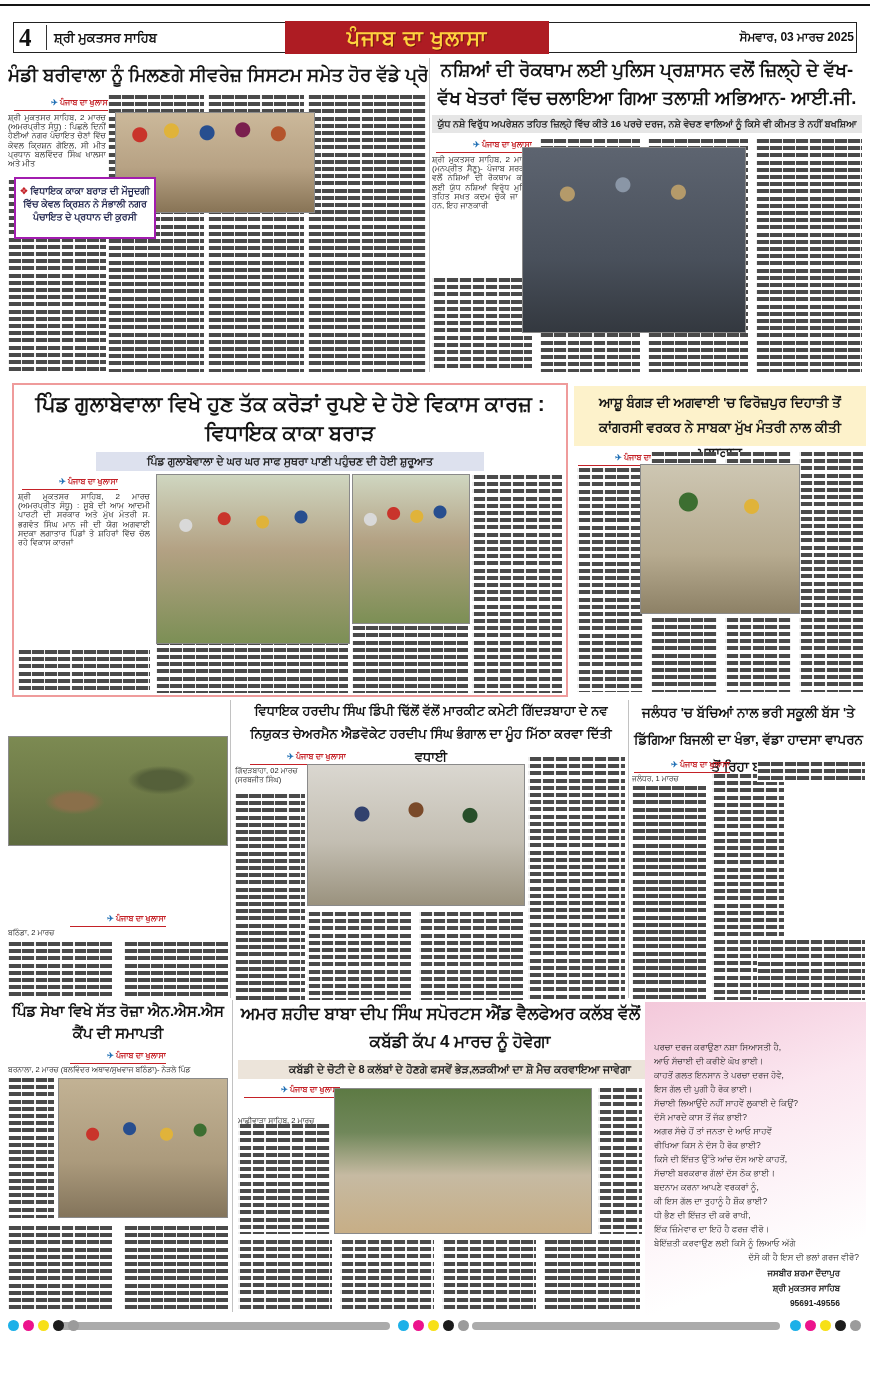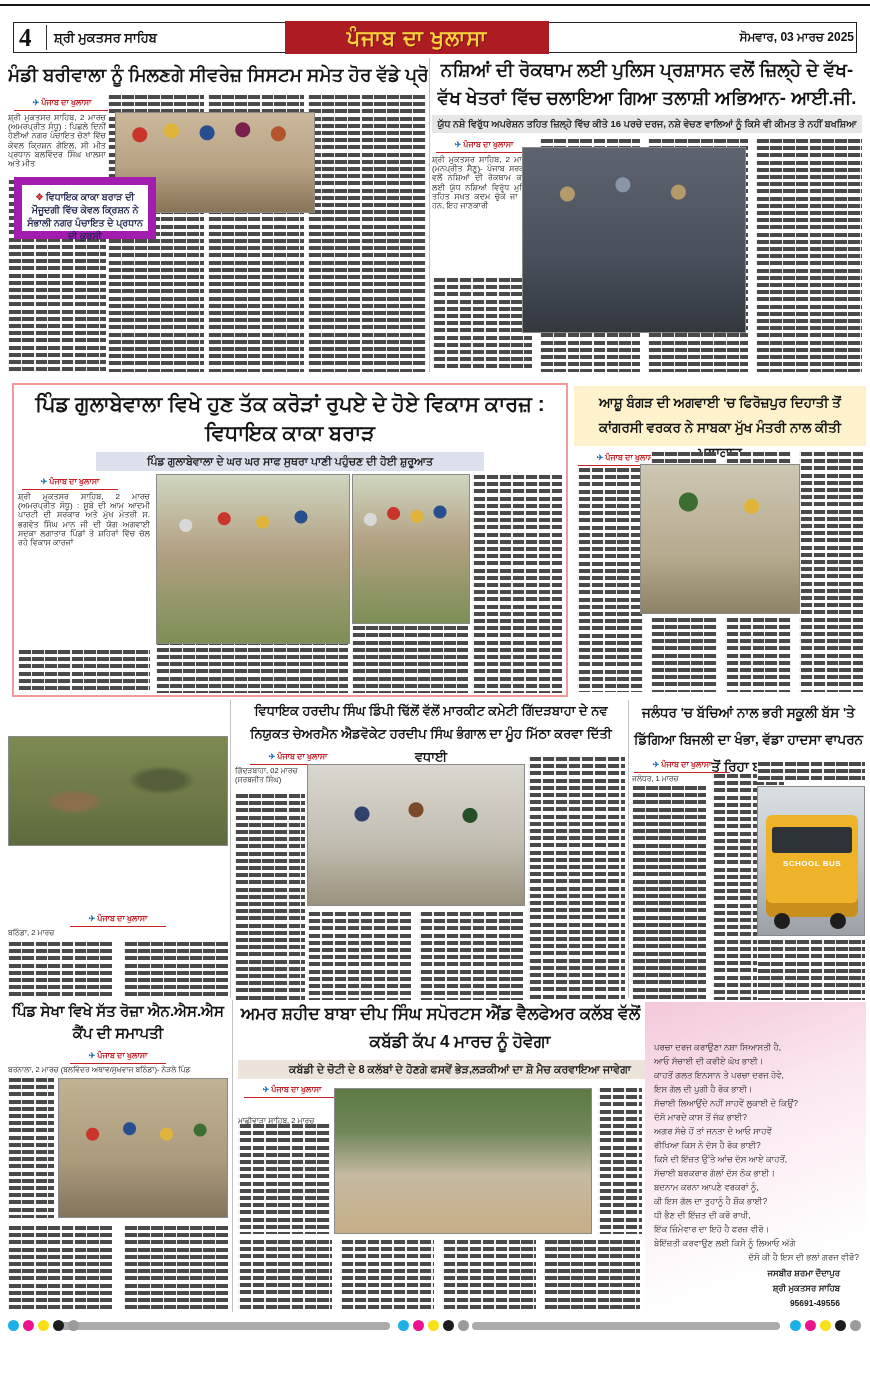--- a/index.html
+++ b/index.html
@@ -21,7 +21,7 @@
   
   .headline{font-weight:bold;color:#141414;text-align:center;}
   .subhead{background:#e6e6e6;text-align:center;font-weight:bold;color:#222;overflow:hidden;}
-  .tag{text-align:center;font:bold 8px/11px "Liberation Sans",sans-serif;color:#c42127;
+  .tag{text-align:right;font:bold 8px/11px "Liberation Sans",sans-serif;color:#c42127;
        border-bottom:1px solid #c42127;padding-bottom:2px;white-space:nowrap;overflow:hidden;}
   .tag .pl{color:#1f6fb5;font-weight:bold;}
   .snippet{font-size:8px;line-height:9.2px;text-align:justify;color:#191919;overflow:hidden;word-break:break-word;}

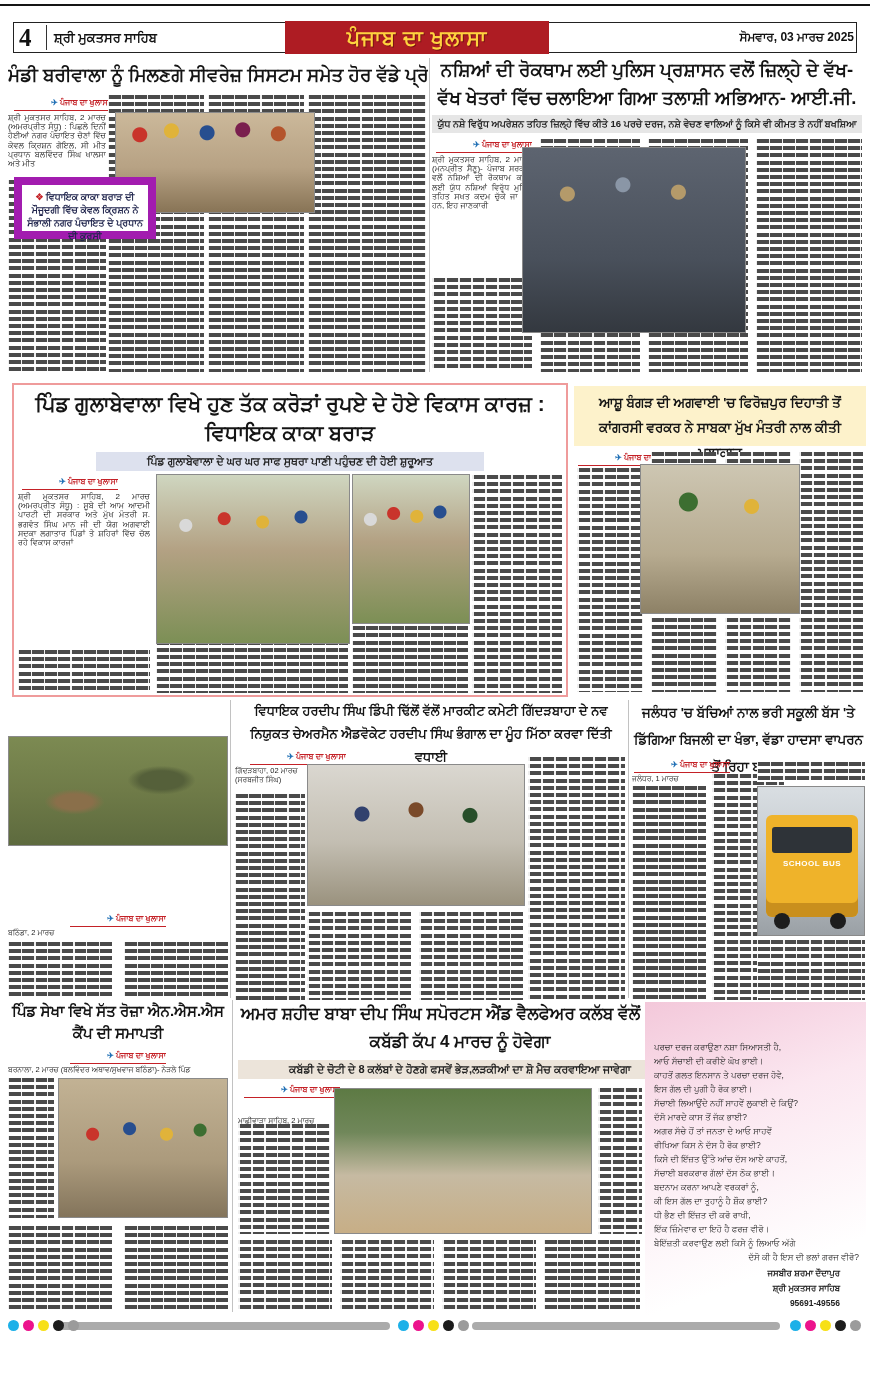--- a/index.html
+++ b/index.html
@@ -81,7 +81,7 @@
   .bus-wheel{position:absolute;bottom:6px;width:16px;height:16px;border-radius:50%;background:#1d1d1d;}
 
   
-  .redbox{border:8px solid #a21caf;background:#ffffff;padding:5px 4px;text-align:center;
+  .redbox{border:2px solid #a21caf;background:#ffffff;padding:5px 4px;text-align:center;
           font:bold 9.5px/13px "Liberation Sans",sans-serif;color:#20254d;}
   .redbox .dm{color:#c42127;}
 

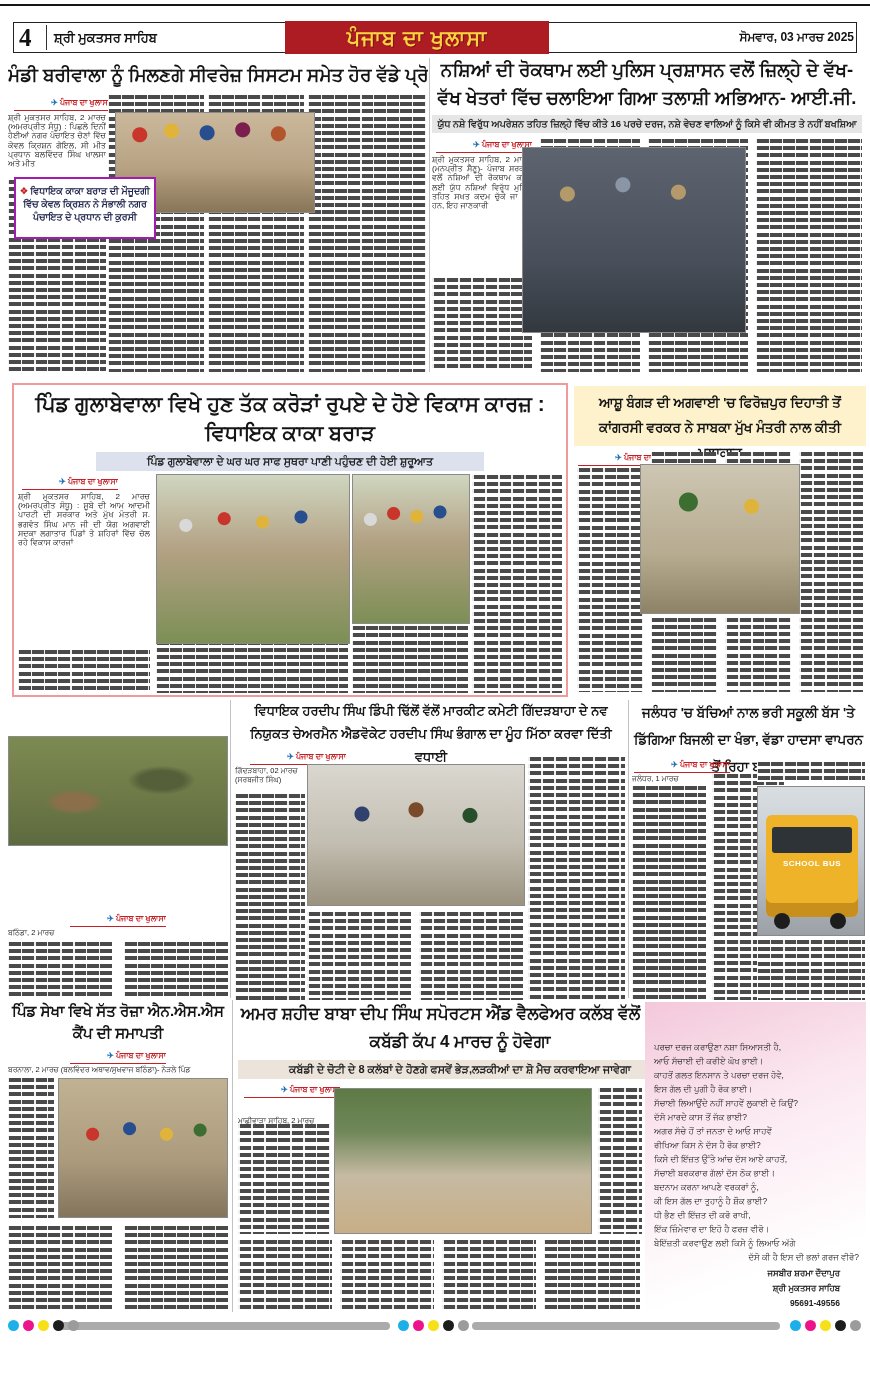--- a/index.html
+++ b/index.html
@@ -186,13 +186,6 @@
   <div class="abs fill" style="left:712px;top:774px;width:72px;height:226px;"></div>
   <div class="abs fill" style="left:757px;top:762px;width:108px;height:20px;"></div>
   <div class="abs fill" style="left:757px;top:940px;width:108px;height:60px;"></div>
-  <div class="abs photo ph-bus" style="left:757px;top:786px;width:108px;height:150px;">
-    <div class="bus-body"></div>
-    <div class="bus-win"></div>
-    <div class="bus-label">SCHOOL BUS</div>
-    <div class="bus-wheel" style="left:16px;"></div>
-    <div class="bus-wheel" style="left:72px;"></div>
-  </div>
 
   <div class="abs headline" style="left:8px;top:1000px;width:220px;height:46px;font-size:15px;line-height:22px;">ਪਿੰਡ ਸੇਖਾ ਵਿਖੇ ਸੱਤ ਰੋਜ਼ਾ ਐਨ.ਐਸ.ਐਸ ਕੈਂਪ ਦੀ ਸਮਾਪਤੀ</div>
   <div class="abs tag" style="left:70px;top:1050px;width:96px;"><span class="pl">✈</span> <span>ਪੰਜਾਬ ਦਾ ਖੁਲਾਸਾ</span></div>

